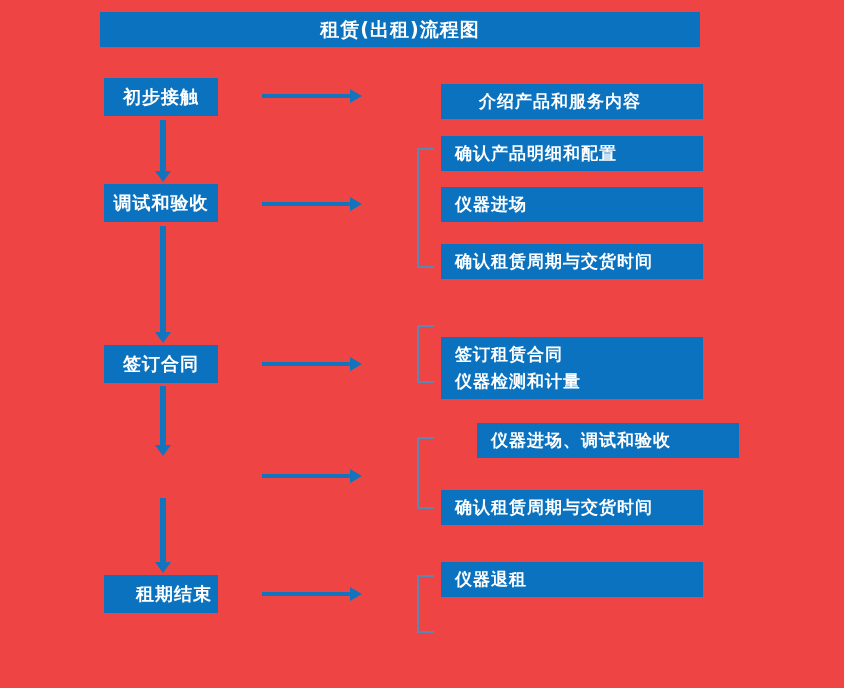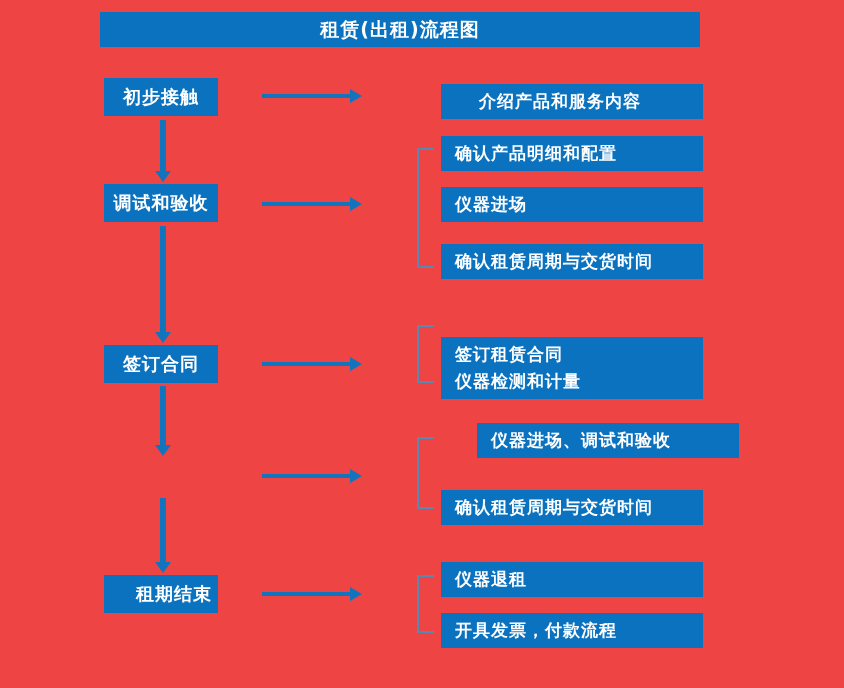--- a/index.html
+++ b/index.html
@@ -170,7 +170,6 @@
   <div class="box detail-box" style="top:423px;margin-left:36px;">仪器进场、调试和验收</div>
   <div class="box detail-box" style="top:490px;">确认租赁周期与交货时间</div>
   <div class="box detail-box" style="top:562px;">仪器退租</div>
-  <div class="box detail-box" style="top:613px;">开具发票，付款流程</div>
 
 </div>
 

